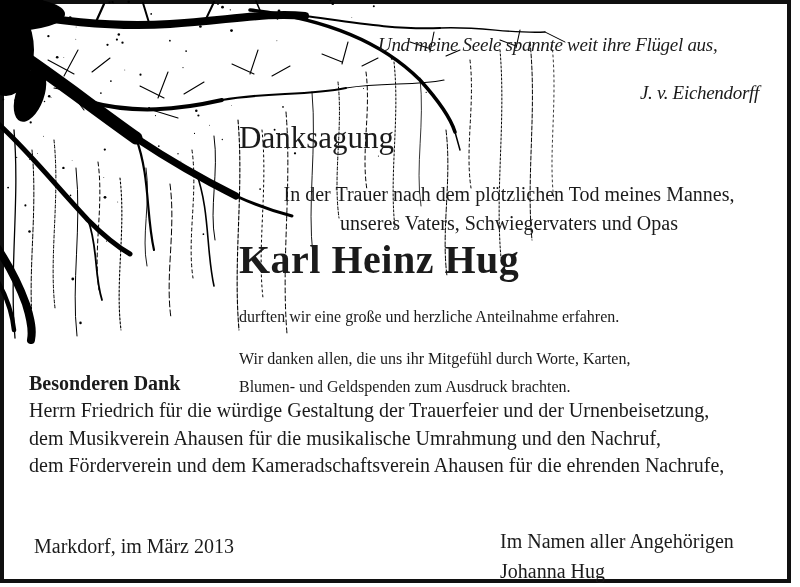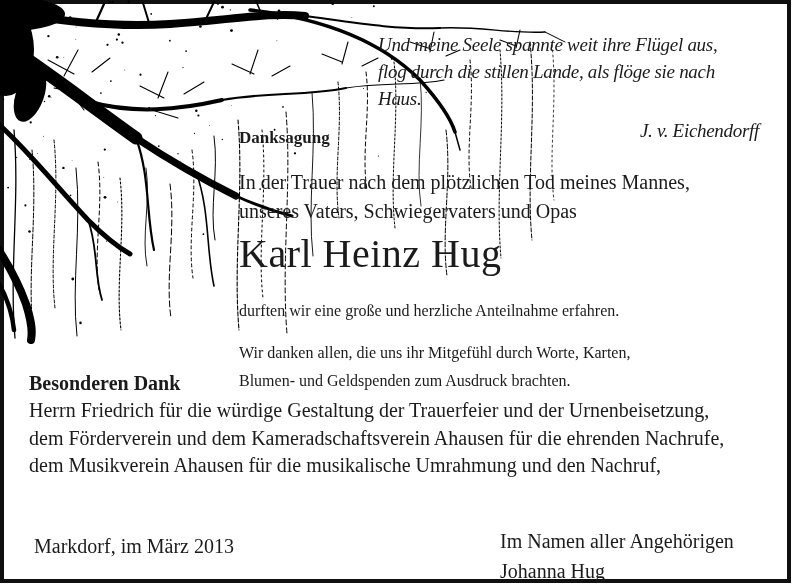--- a/index.html
+++ b/index.html
@@ -226,7 +226,6 @@
 
   <div class="txt quote">
     <div>Und meine Seele spannte weit ihre Flügel aus,</div>
-    <div>flog durch die stillen Lande, als flöge sie nach Haus.</div>
     <div class="attr">J. v. Eichendorff</div>
   </div>
 

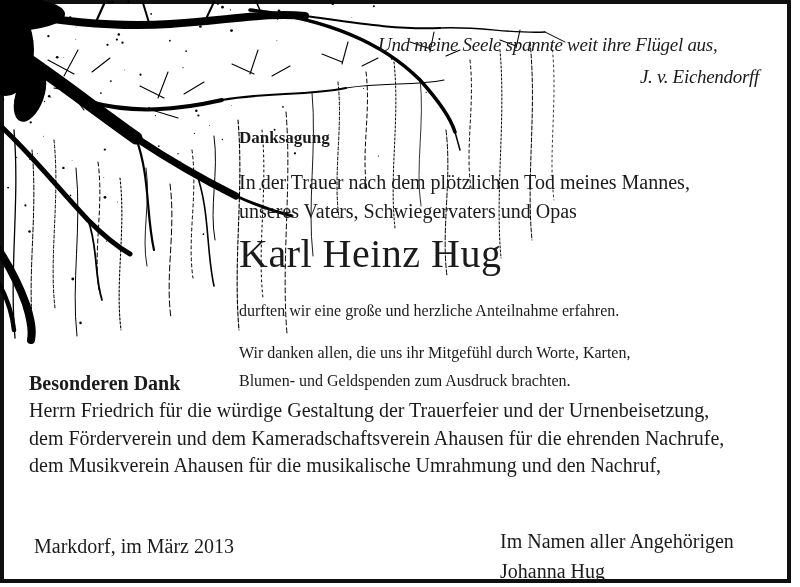--- a/index.html
+++ b/index.html
@@ -22,7 +22,7 @@
     left:378px; top:31px; width:381px;
     font-style:italic; font-size:19px; line-height:27px; letter-spacing:-0.3px;
   }
-  .quote .attr { text-align:right; margin-top:5px; }
+  .quote .attr { text-align:right; margin-top:21px; }
   .main { left:239px; top:124px; width:540px; }
   .heading { font-size:17px; font-weight:bold; line-height:28px; }
   .intro { margin-top:16px; font-size:20px; line-height:28.5px; }

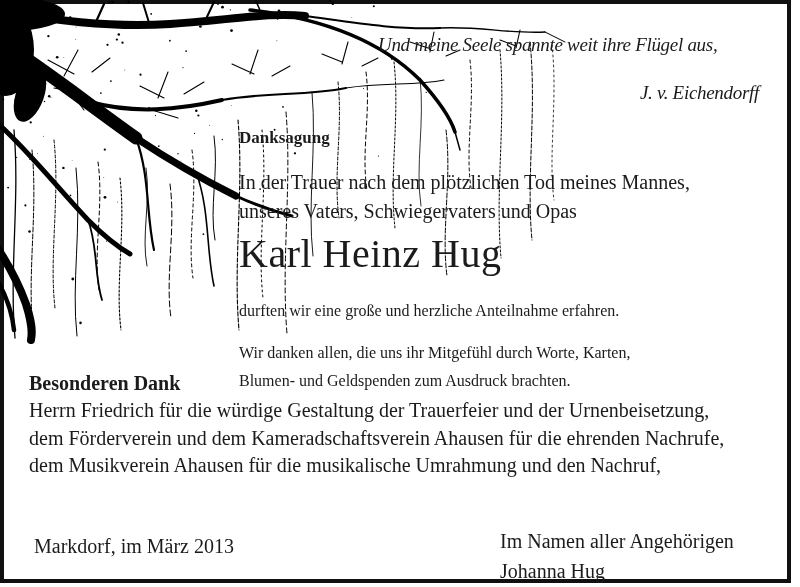--- a/index.html
+++ b/index.html
@@ -24,7 +24,7 @@
   }
   .quote .attr { text-align:right; margin-top:21px; }
   .main { left:239px; top:124px; width:540px; }
-  .heading { font-size:17px; font-weight:bold; line-height:28px; }
+  .heading { font-size:31px; font-weight:normal; line-height:28px; }
   .intro { margin-top:16px; font-size:20px; line-height:28.5px; }
   .name  { font-size:40px; line-height:46px; margin-top:6px; letter-spacing:0.5px; }
   .para1 { margin-top:20px;  font-size:16px; line-height:28px; }

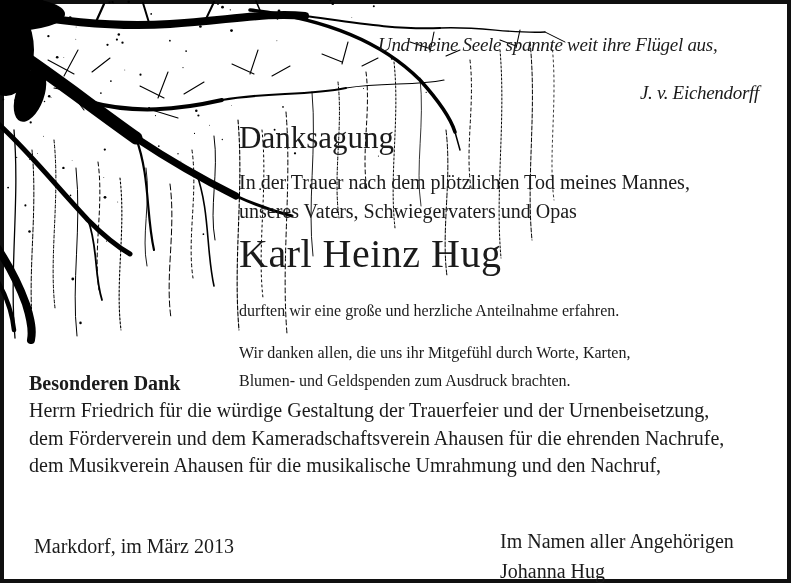--- a/index.html
+++ b/index.html
@@ -25,7 +25,7 @@
   .quote .attr { text-align:right; margin-top:21px; }
   .main { left:239px; top:124px; width:540px; }
   .heading { font-size:31px; font-weight:normal; line-height:28px; }
-  .intro { margin-top:16px; font-size:20px; line-height:28.5px; }
+  .intro { margin-top:28px; font-size:20px; line-height:28.5px;text-align:center; }
   .name  { font-size:40px; line-height:46px; margin-top:6px; letter-spacing:0.5px; }
   .para1 { margin-top:20px;  font-size:16px; line-height:28px; }
   .para2 { margin-top:14px; font-size:16px; line-height:28px; }

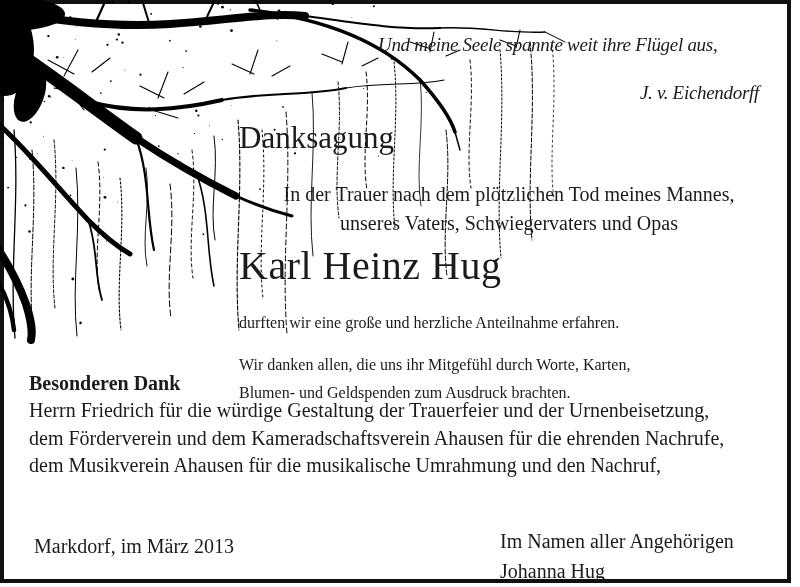--- a/index.html
+++ b/index.html
@@ -26,7 +26,7 @@
   .main { left:239px; top:124px; width:540px; }
   .heading { font-size:31px; font-weight:normal; line-height:28px; }
   .intro { margin-top:28px; font-size:20px; line-height:28.5px;text-align:center; }
-  .name  { font-size:40px; line-height:46px; margin-top:6px; letter-spacing:0.5px; }
+  .name  { font-size:40px; line-height:46px; margin-top:0; letter-spacing:0.5px;font-weight:bold; }
   .para1 { margin-top:20px;  font-size:16px; line-height:28px; }
   .para2 { margin-top:14px; font-size:16px; line-height:28px; }
   .special { left:29px; top:370px; width:760px; font-size:20px; line-height:27.5px; }

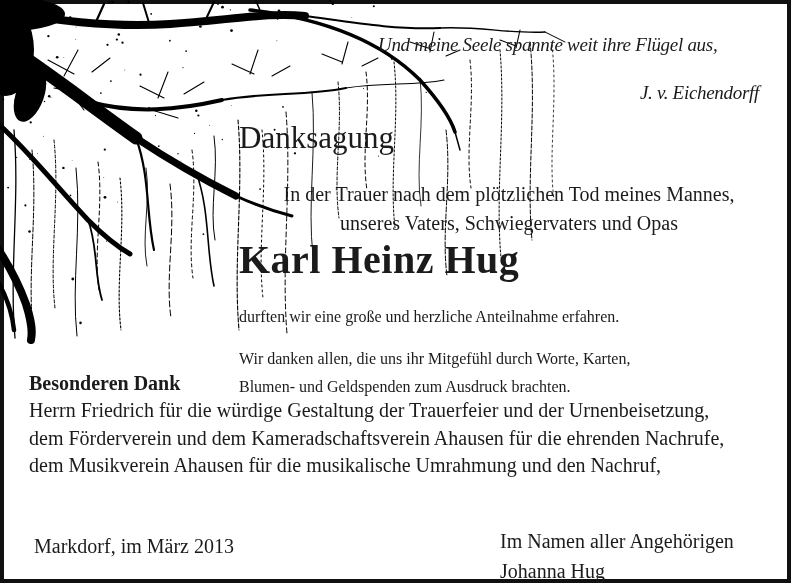--- a/index.html
+++ b/index.html
@@ -246,8 +246,8 @@
   <div class="txt special">
     <div class="bold">Besonderen Dank</div>
     <div>Herrn Friedrich für die würdige Gestaltung der Trauerfeier und der Urnenbeisetzung,</div>
+    <div>dem Musikverein Ahausen für die musikalische Umrahmung und den Nachruf,</div>
     <div>dem Förderverein und dem Kameradschaftsverein Ahausen für die ehrenden Nachrufe,</div>
-    <div>dem Musikverein Ahausen für die musikalische Umrahmung und den Nachruf,</div>
   </div>
 
   <div class="txt place-date">Markdorf, im März 2013</div>

